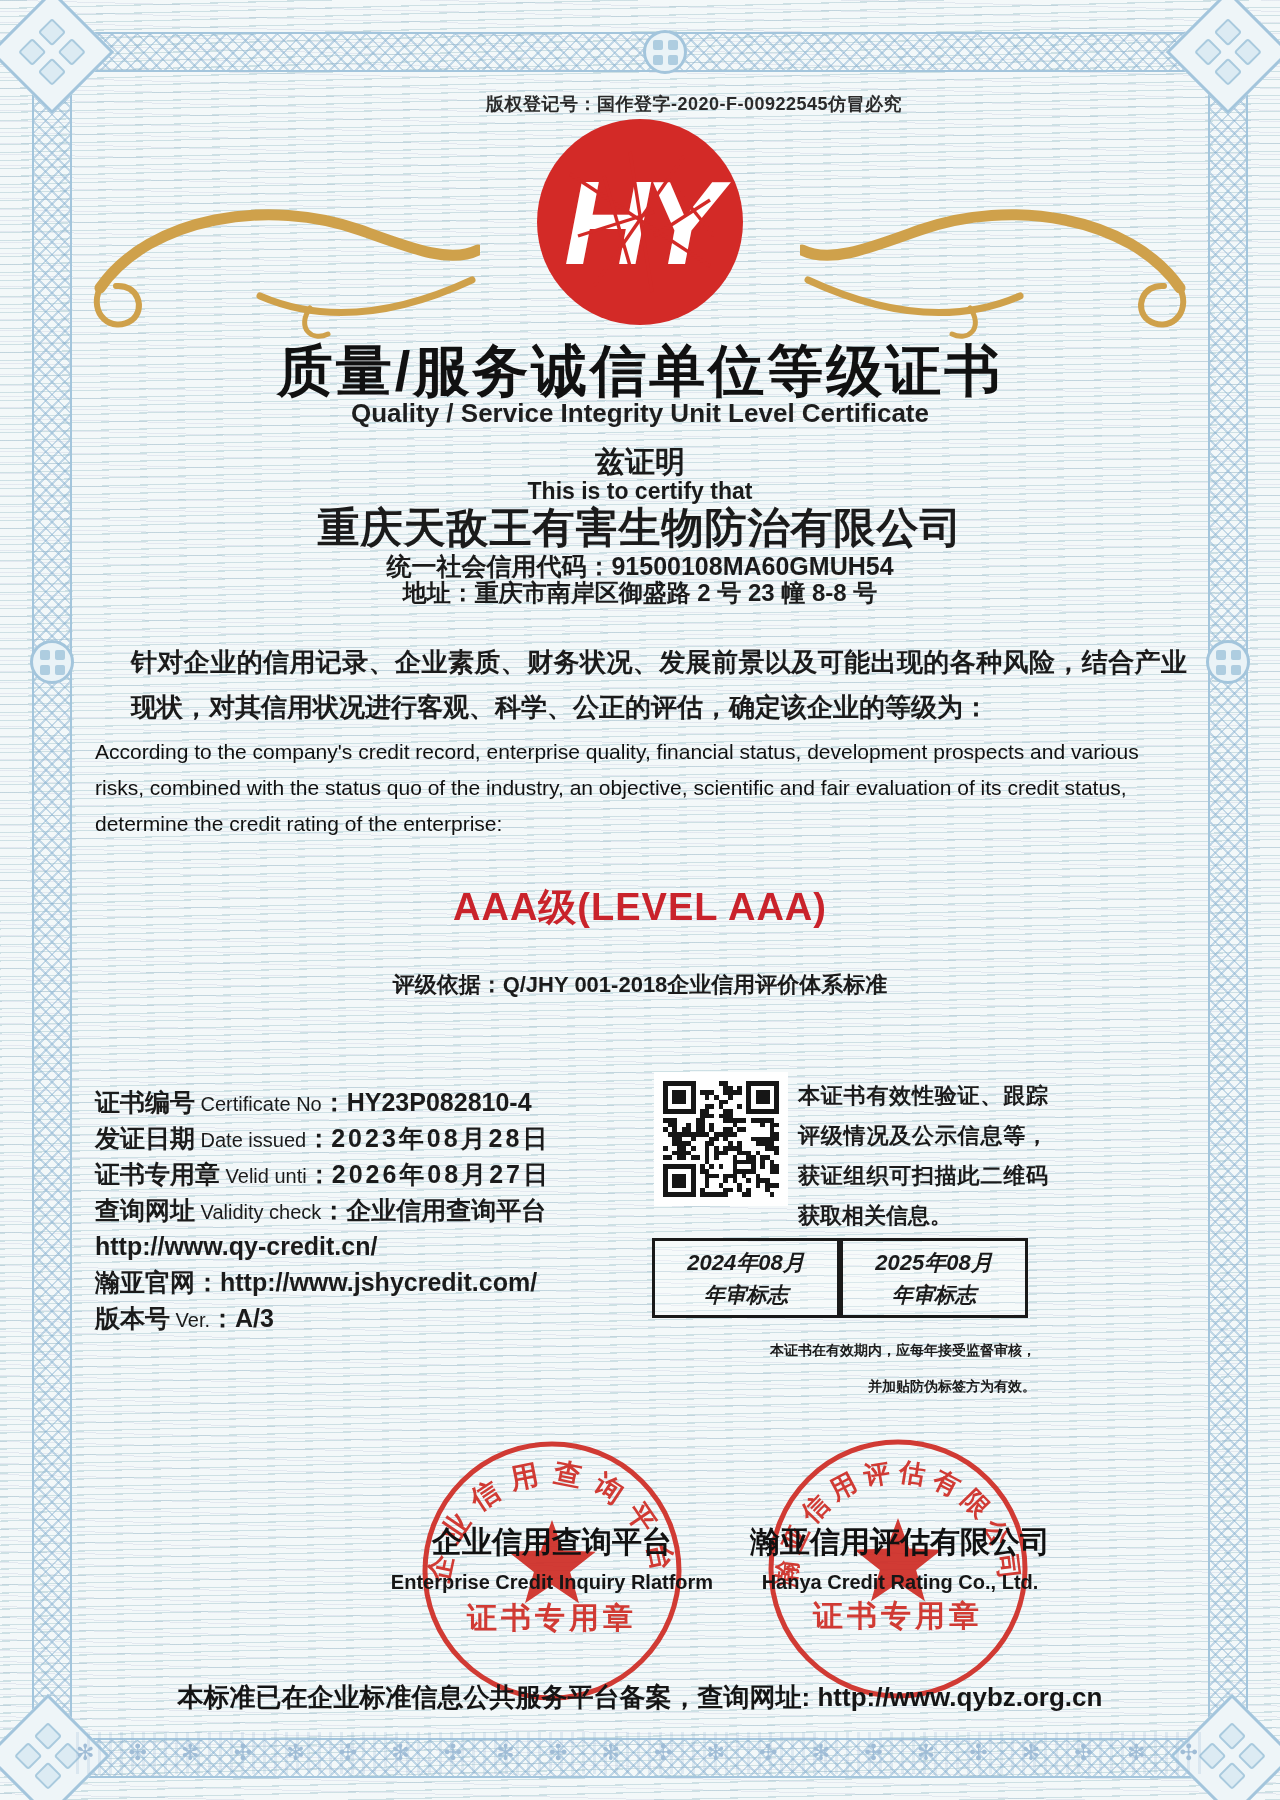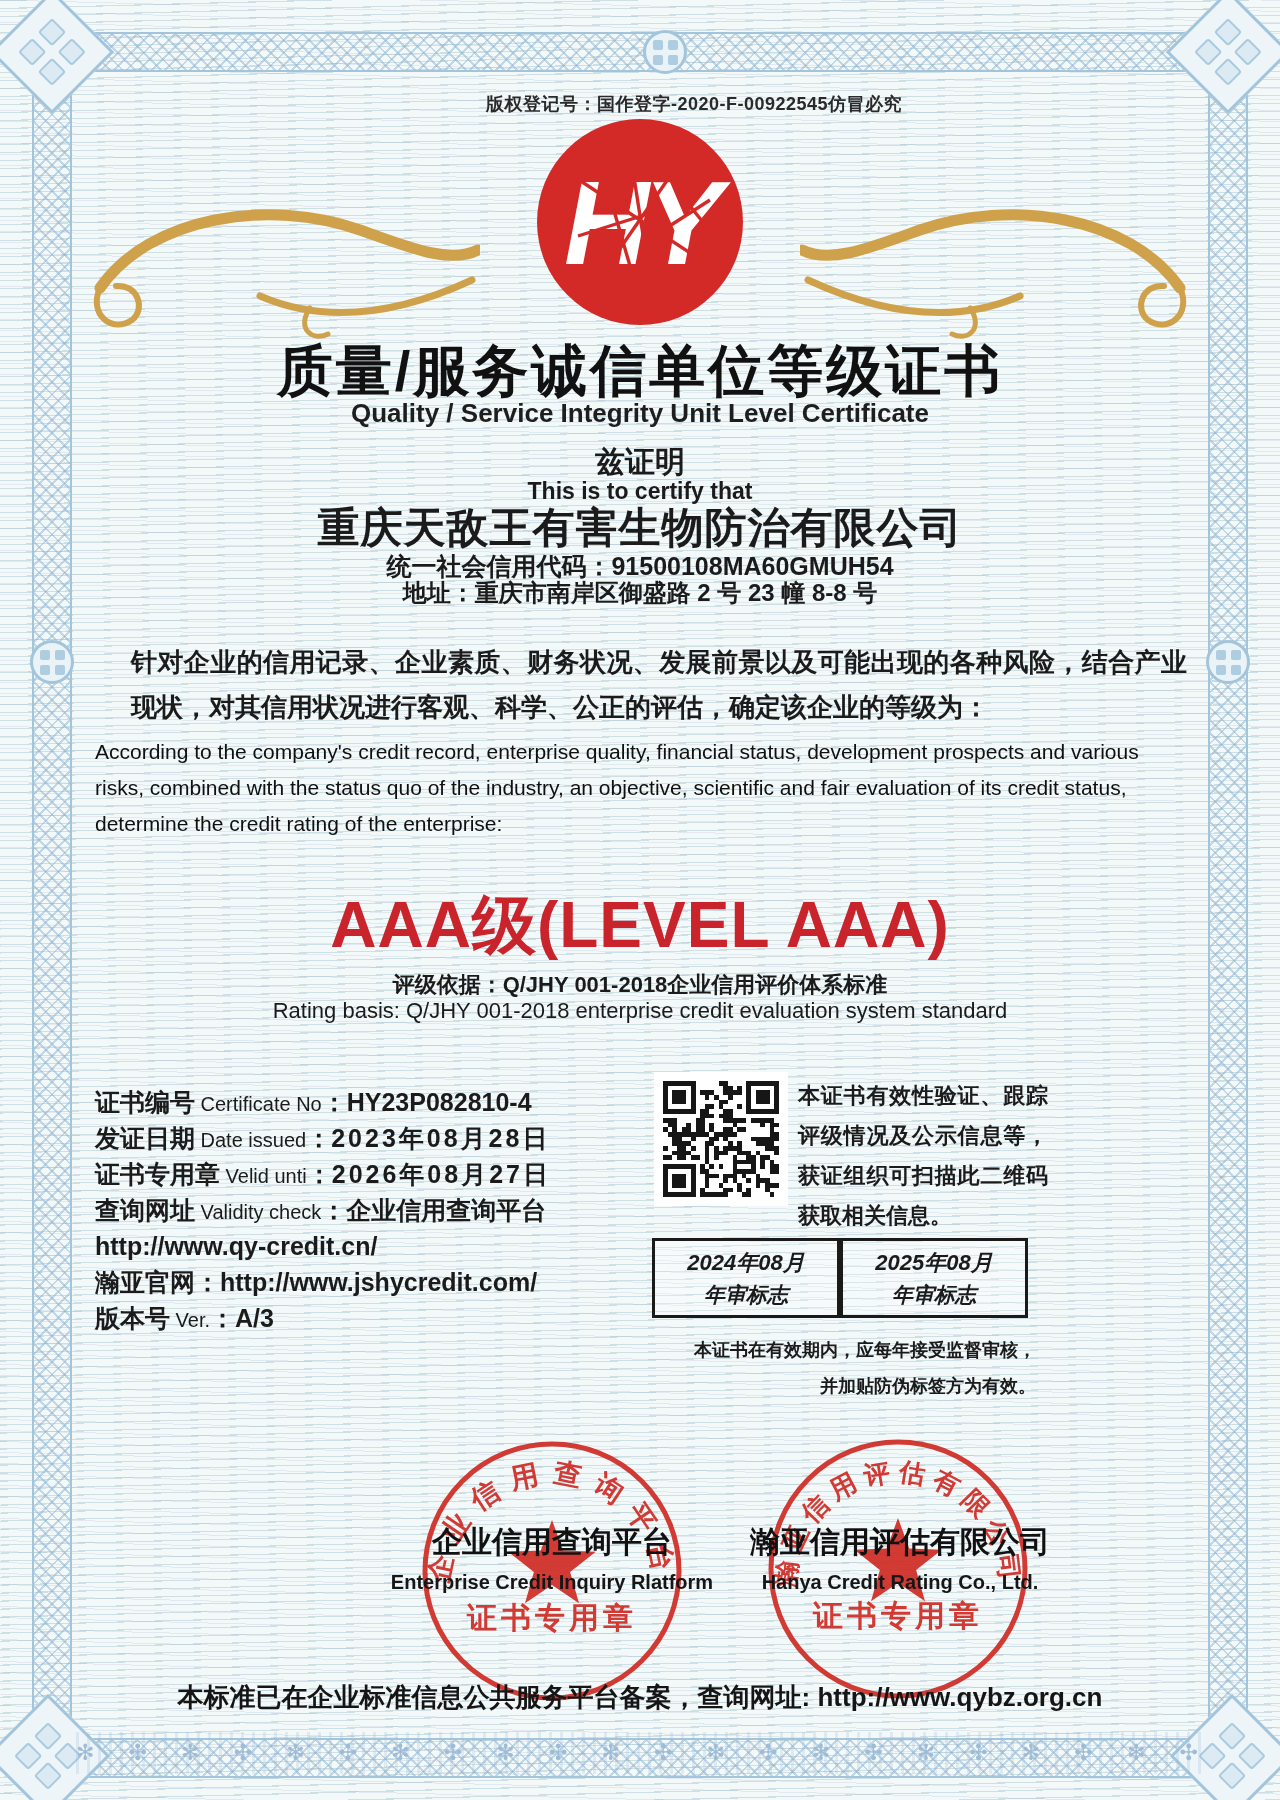--- a/index.html
+++ b/index.html
@@ -55,7 +55,7 @@
   .para{ top:640px; left:95px; width:1092px; }
   .para .cn{ font-size:26px; font-weight:600; line-height:45px; text-align:justify;margin-left:36px;}
   .para .en{ font-size:21px; line-height:36px; margin-top:4px; font-weight:500; color:#101010;}
-  .rating{ top:882px; font-size:64px; font-weight:800; color:#c9232b; letter-spacing:1px;text-align:center;}
+  .rating{ top:882px; font-size:38px; font-weight:800; color:#c9232b; letter-spacing:1px;text-align:center;}
   .basis-cn{ top:970px; font-size:22px; font-weight:600;}
   .basis-en{ top:998px; font-size:22px; font-weight:500;}
   .details{ top:1086px; left:95px; width:560px; }

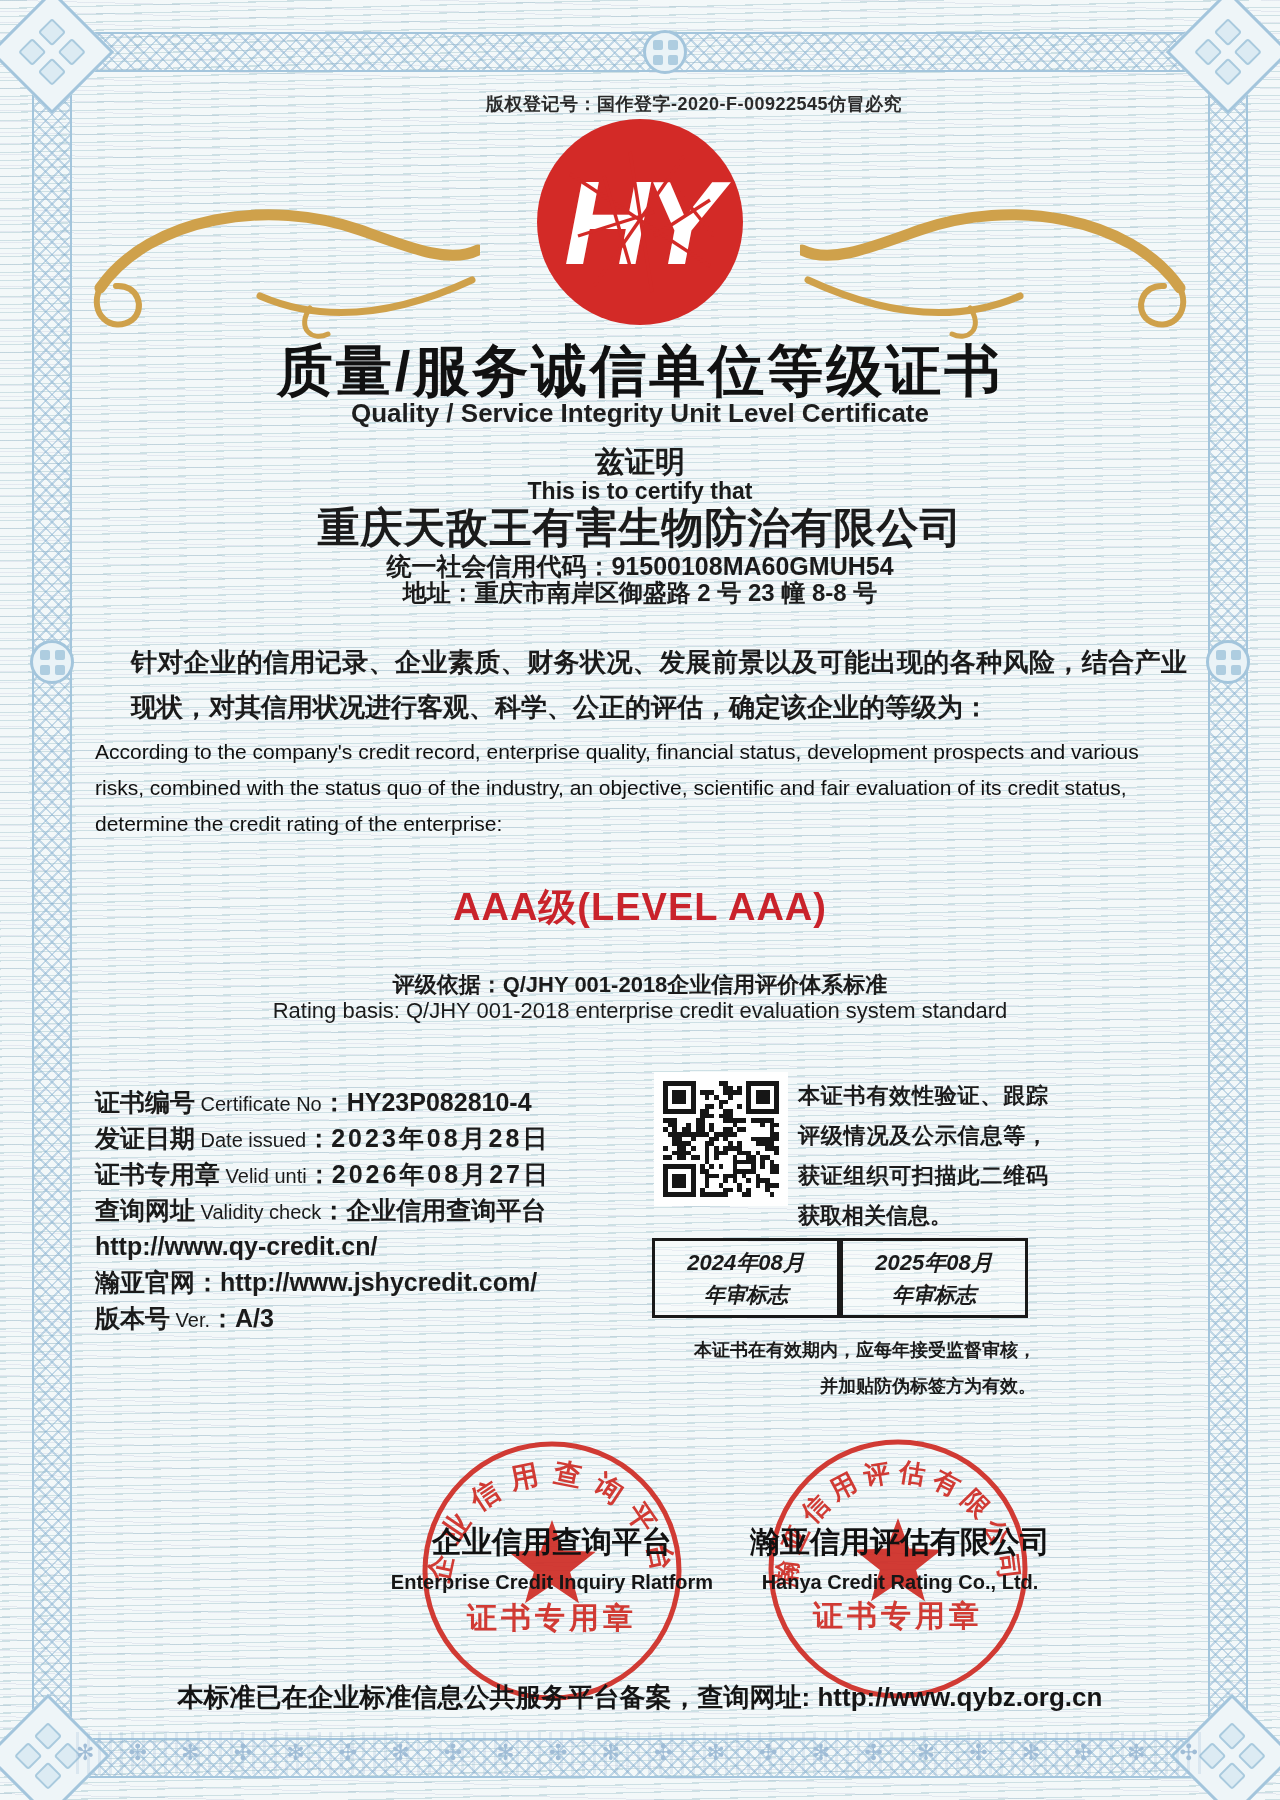--- a/index.html
+++ b/index.html
@@ -179,7 +179,6 @@
 
   <div class="abs ctr rating">AAA级(LEVEL AAA)</div>
   <div class="abs ctr basis-cn">评级依据：Q/JHY 001-2018企业信用评价体系标准</div>
-  <div class="abs ctr basis-en">Rating basis: Q/JHY 001-2018 enterprise credit evaluation system standard</div>
 
   <div class="abs details">
     <div class="drow">

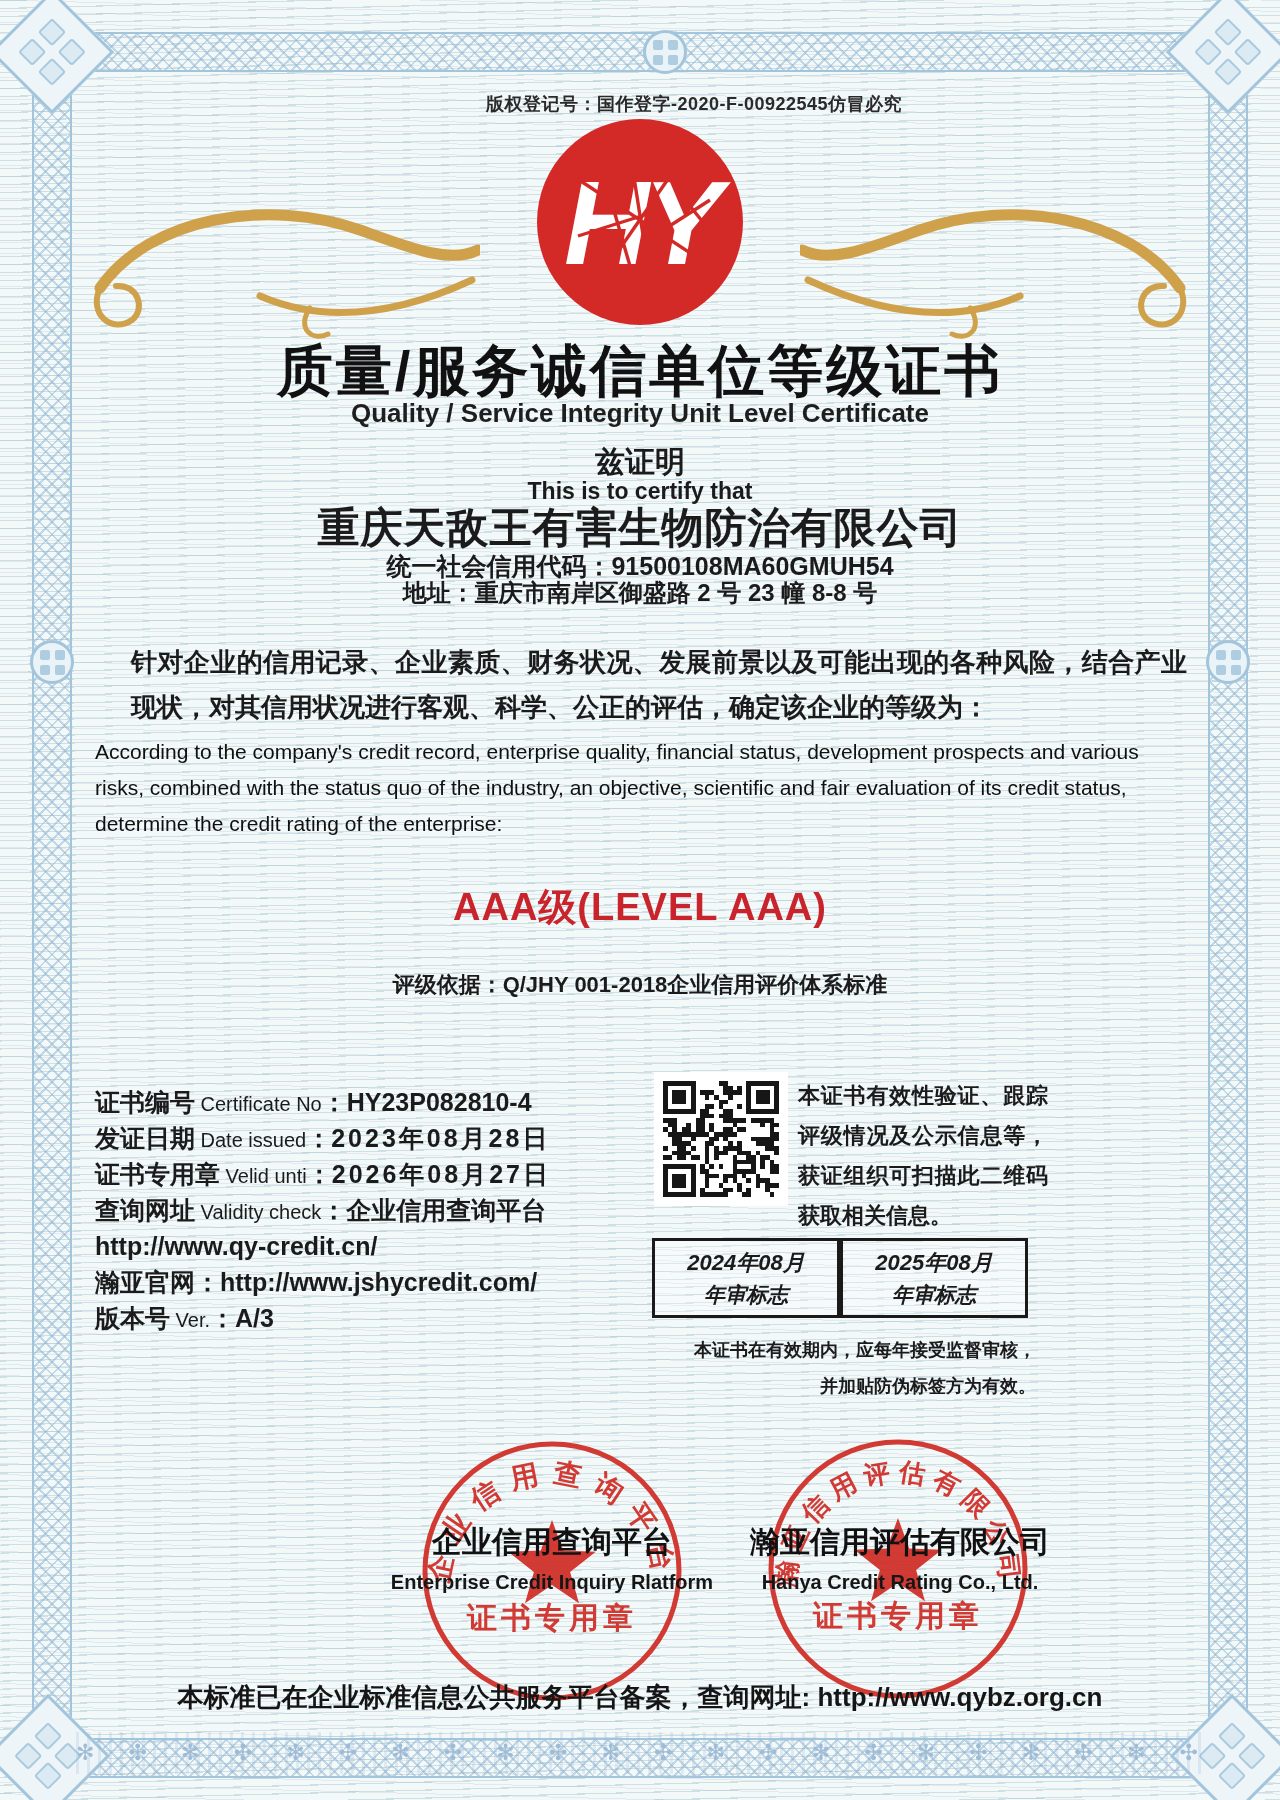--- a/index.html
+++ b/index.html
@@ -72,7 +72,7 @@
     display:flex; flex-direction:column; justify-content:center; align-items:center;}
   .audit-box .p{ font-size:22px; font-weight:600;}
   .audit-box .l{ font-size:21px; font-weight:600; margin-top:3px;}
-  .audit-note{ left:650px; top:1332px; width:386px; text-align:right; font-size:18px; font-weight:600; line-height:36px;}
+  .audit-note{ left:650px; top:1332px; width:386px; text-align:right; font-size:14px; font-weight:600; line-height:36px;}
   .seal{ z-index:3; opacity:.92;}
   .seal-l{ left:417px; top:1436px;} .seal-r{ left:763px; top:1434px;}
   .org{ z-index:4; text-align:center; width:400px;}

